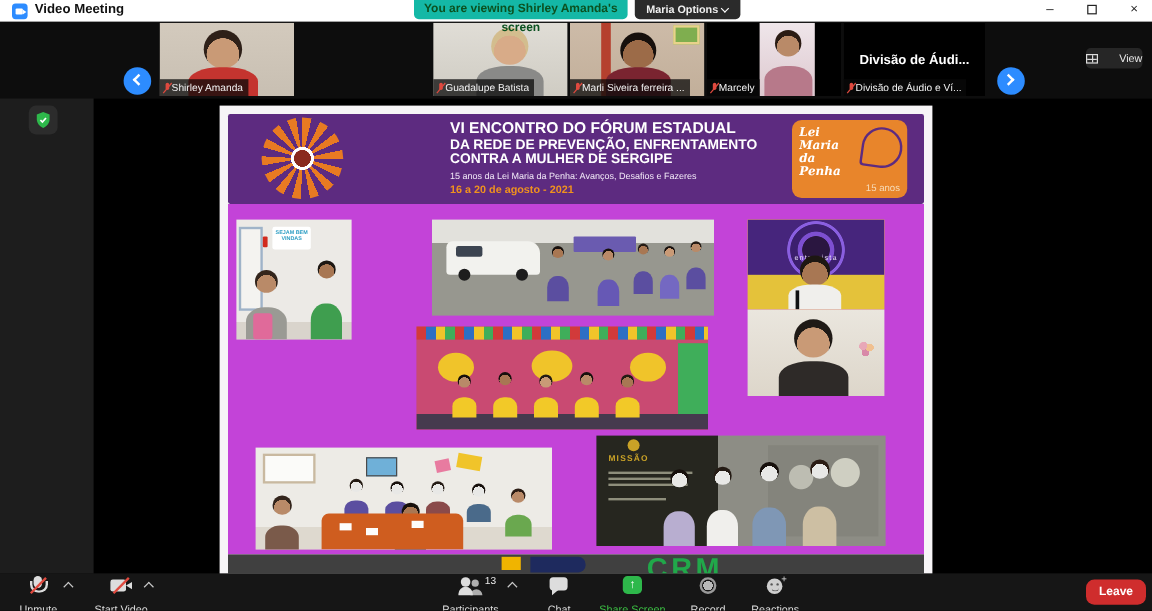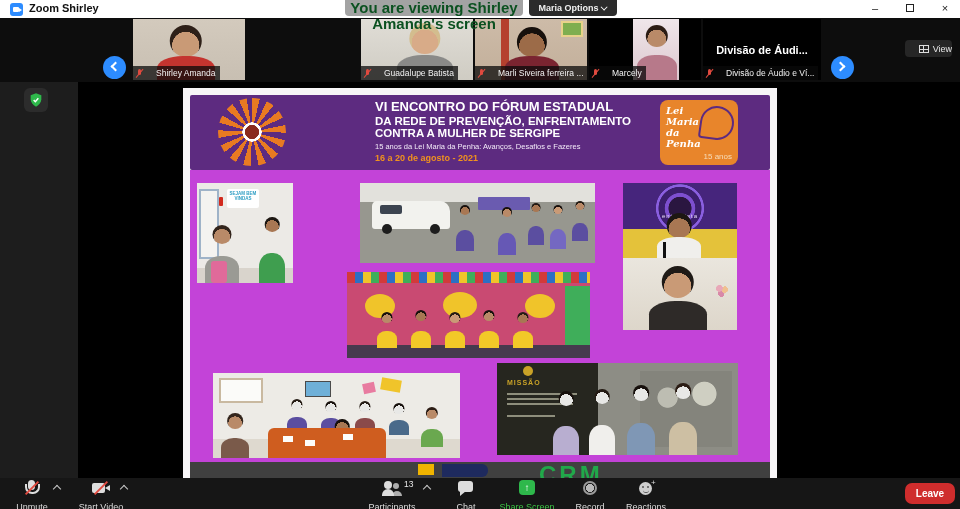--- a/index.html
+++ b/index.html
@@ -140,7 +140,7 @@
 
   <div class="titlebar">
     <span class="zoomlogo"></span>
-    <span class="apptitle">Zoom Shirley</span>
+    <span class="apptitle">Video Meeting</span>
     <div class="sharebanner">You are viewing Shirley Amanda's screen</div>
     <div class="viewopts"><span>Maria Options</span><span class="caret"></span></div>
     <div class="winbtn min">–</div>

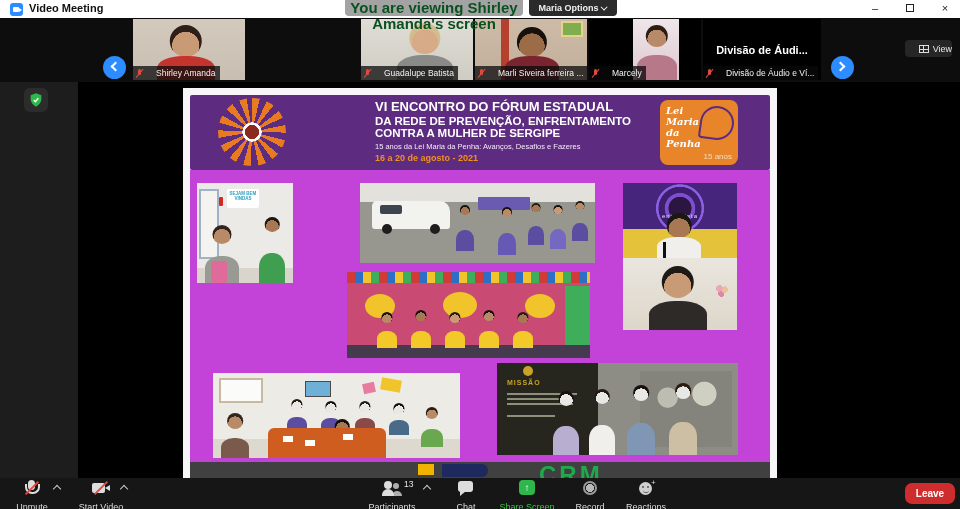--- a/index.html
+++ b/index.html
@@ -13,7 +13,7 @@
   .zoomlogo::after { content:""; position:absolute; left:2.5px; top:4px; width:6px; height:5px; background:#fff; border-radius:1px; }
   .zoomlogo::before { content:""; position:absolute; right:1.5px; top:4.5px; border-left:3px solid #fff; border-top:2px solid transparent; border-bottom:2px solid transparent; }
   .apptitle { position:absolute; left:29px; top:2px; font-size:11px; color:#111; font-weight:bold; }
-  .sharebanner { position:absolute; left:345px; top:0; width:178px; height:16px; background:#a3a3a3; border-radius:0 0 4px 4px; color:#0b5120; font-size:15px; font-weight:bold; text-align:center; line-height:16px; }
+  .sharebanner { position:absolute; left:345px; top:0; width:178px; height:16px; background:#14b8a6; border-radius:0 0 4px 4px; color:#0b5120; font-size:10px; font-weight:bold; text-align:center; line-height:16px; }
   .viewopts { position:absolute; left:529px; top:0; width:88px; height:16px; background:#2b2b2b; border-radius:0 0 4px 4px; color:#f0f0f0; font-size:9px; font-weight:bold; text-align:center; line-height:16px; cursor:pointer; }
   .viewopts .caret { display:inline-block; width:5px; height:5px; border-left:1.5px solid #fff; border-bottom:1.5px solid #fff; transform:rotate(-45deg) translateY(-2px); margin-left:4px; }
   .winbtn { position:absolute; top:0; width:30px; height:18px; text-align:center; line-height:16px; font-size:11px; color:#222; cursor:pointer; }

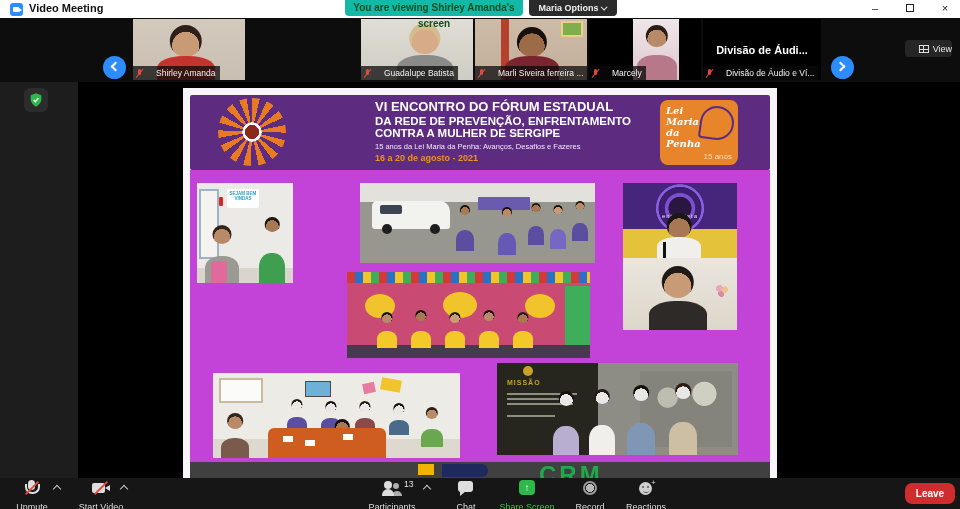--- a/index.html
+++ b/index.html
@@ -49,7 +49,7 @@
   .tilecenter { position:absolute; inset:0; display:flex; align-items:center; justify-content:center; color:#fff; font-weight:bold; font-size:11px; padding:0 6px; text-align:center; }
   .stripeV { position:absolute; width:8px; top:0; bottom:0; }
   .artrect { position:absolute; }
-  .viewbtn { position:absolute; left:905px; top:22px; width:47px; height:17px; background:#262626; border-radius:4px; color:#e8e8e8; font-size:9px; display:flex; align-items:center; justify-content:flex-end; gap:4px; cursor:pointer; z-index:26; }
+  .viewbtn { position:absolute; left:905px; top:22px; width:47px; height:17px; background:#262626; border-radius:4px; color:#e8e8e8; font-size:9px; display:flex; align-items:center; justify-content:space-between; gap:4px; cursor:pointer; z-index:26; }
   .gridicon { width:10px; height:8px; border:1px solid #ddd; background:linear-gradient(#ddd,#ddd) 50% 0/1px 100% no-repeat, linear-gradient(#ddd,#ddd) 0 3px/100% 1px no-repeat; }
 
   

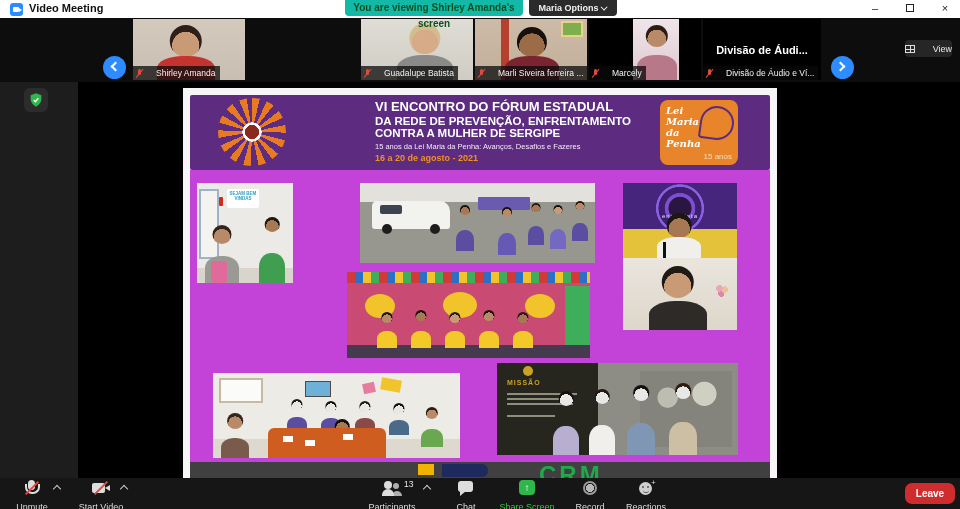--- a/index.html
+++ b/index.html
@@ -31,7 +31,7 @@
   .navarrow.next { left:831px; }
   .navarrow.next i { left:6px; transform:rotate(-135deg); }
   .tile { position:absolute; top:1px; width:112px; height:61px; background:#161616; overflow:hidden; cursor:pointer; }
-  .nameplate { position:absolute; left:0; bottom:0; max-width:100%; height:14px; background:rgba(10,10,10,.75); display:flex; align-items:center; padding:0 4px 0 3px; gap:14px; z-index:5; }
+  .nameplate { position:absolute; left:0; bottom:0; max-width:100%; height:14px; background:rgba(10,10,10,.75); display:flex; align-items:center; padding:0 4px 0 3px; gap:1px; z-index:5; }
   .pname { color:#f2f2f2; font-size:8.5px; white-space:nowrap; overflow:hidden; }
   .micoff { position:relative; width:6px; height:9px; flex:0 0 auto; }
   .micoff::before { content:""; position:absolute; left:1.5px; top:0; width:3px; height:6px; background:#e04a3f; border-radius:1.5px; }

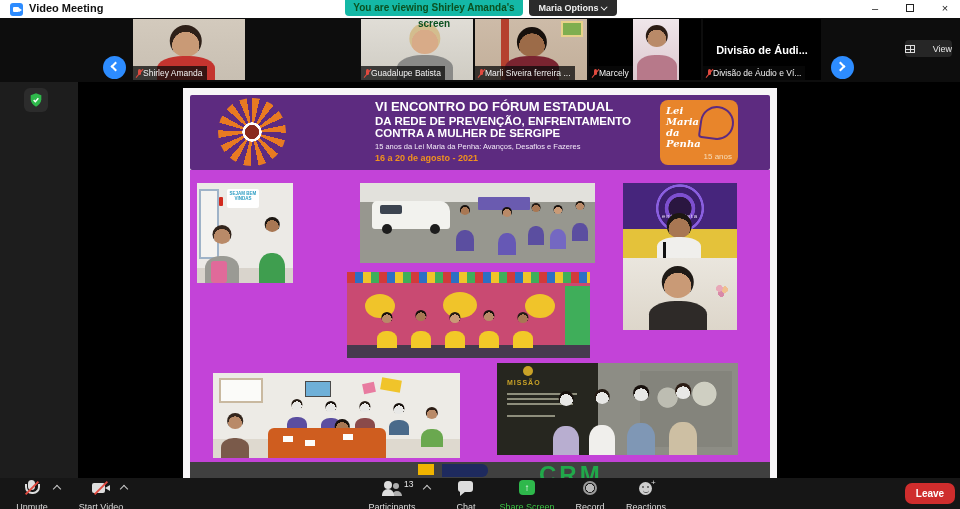--- a/index.html
+++ b/index.html
@@ -68,7 +68,7 @@
   .tl2, .tl3, .tl4 { font-size:11.5px; }
   .tsub { font-size:7.5px; margin-top:2px; color:#f3eaf8; }
   .tdate { font-size:9px; font-weight:bold; color:#f0921e; margin-top:2px; }
-  .lmpbadge { position:absolute; left:470px; top:5px; width:78px; height:65px; background:#e8852b; border-radius:8px; overflow:hidden; }
+  .lmpbadge { position:absolute; left:470px; top:5px; width:96px; height:65px; background:#e8852b; border-radius:8px; overflow:hidden; }
   .lmptitle { position:absolute; left:6px; top:5px; width:46px; font-family:"DejaVu Serif", serif; font-style:italic; font-weight:bold; font-size:10px; line-height:1.1; color:#fff; }
   .lmpyears { position:absolute; right:6px; bottom:4px; font-size:8px; color:#f7ddba; }
   .lmpprofile { position:absolute; right:4px; top:6px; width:34px; height:34px; border:2px solid #5d2b80; border-radius:50% 50% 50% 10%; transform:rotate(8deg); }

